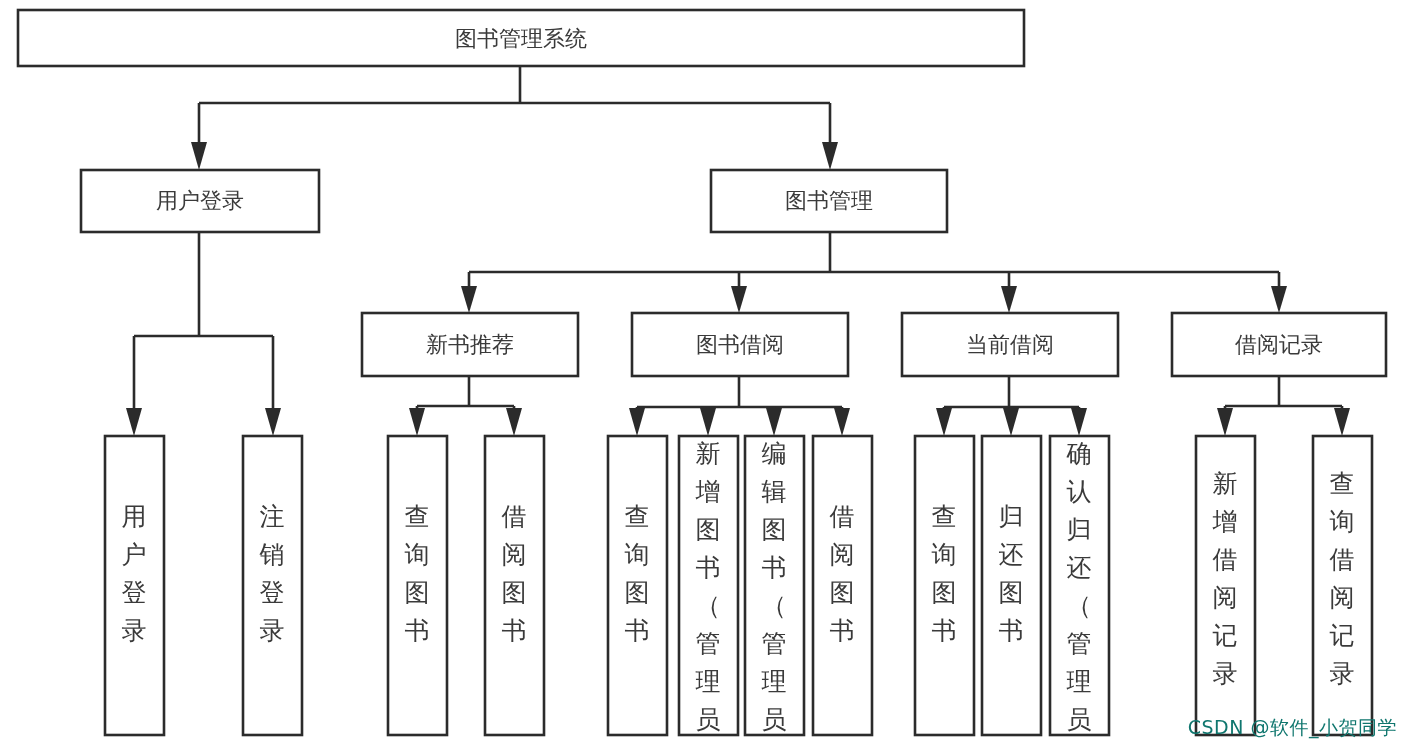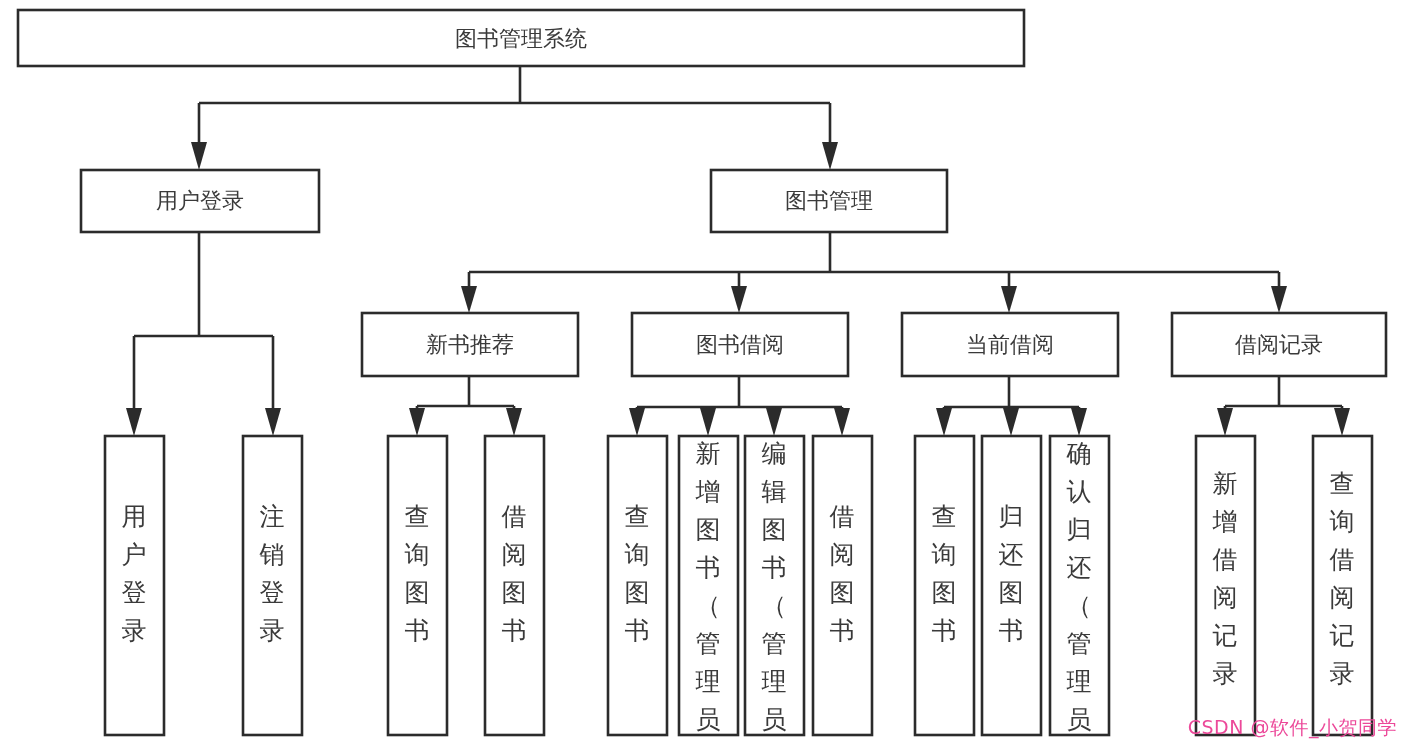--- a/index.html
+++ b/index.html
@@ -61,7 +61,7 @@
     bottom: 6px;
     font-family: "DejaVu Sans", "Liberation Sans", sans-serif;
     font-size: 19px;
-    color: #ec4899;
+    color: #0f766e;
     white-space: nowrap;
     letter-spacing: 0.5px;
     user-select: none;

